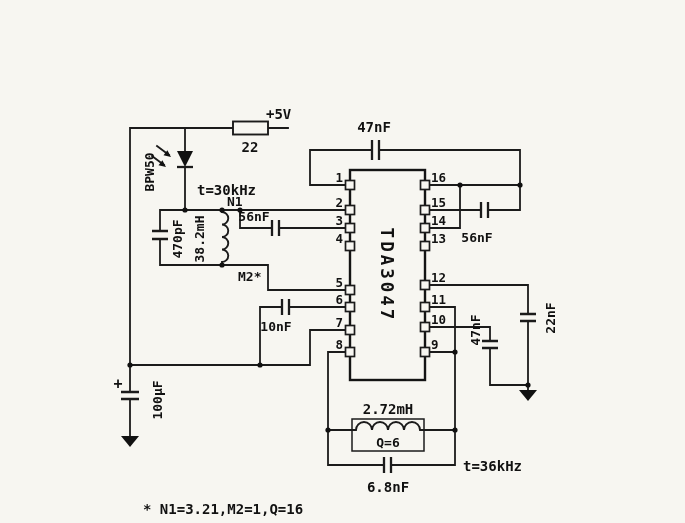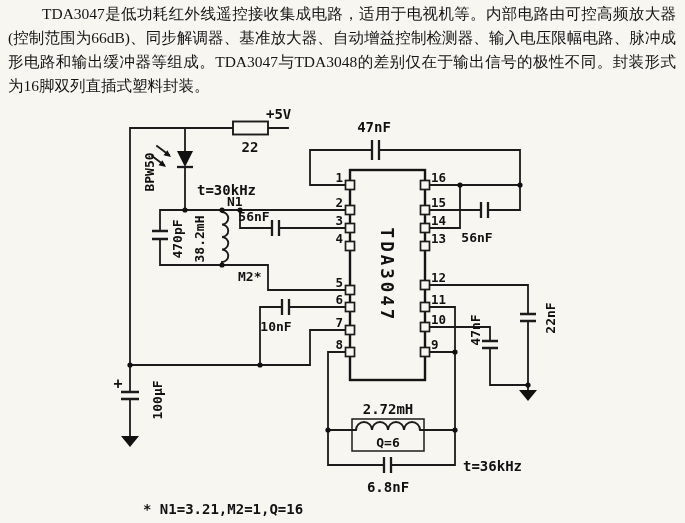--- a/index.html
+++ b/index.html
@@ -44,7 +44,6 @@
 
 <div class="page">
 
-  <p class="desc">TDA3047是低功耗红外线遥控接收集成电路，适用于电视机等。内部电路由可控高频放大器(控制范围为66dB)、同步解调器、基准放大器、自动增益控制检测器、输入电压限幅电路、脉冲成形电路和输出缓冲器等组成。TDA3047与TDA3048的差别仅在于输出信号的极性不同。封装形式为16脚双列直插式塑料封装。</p>
 
   <svg class="schematic" viewBox="0 0 685 523">
 

